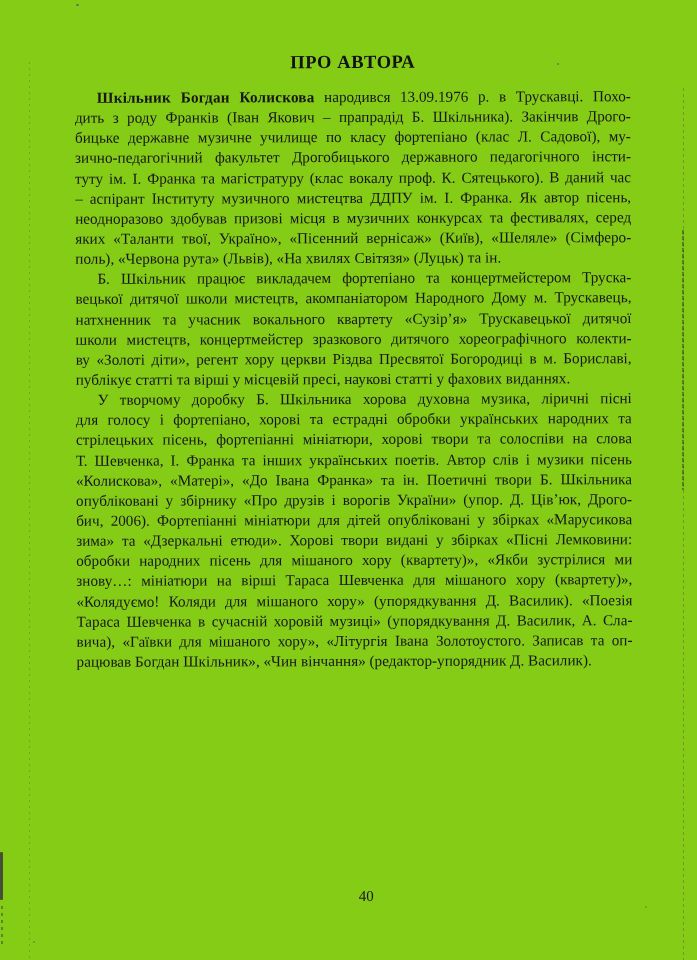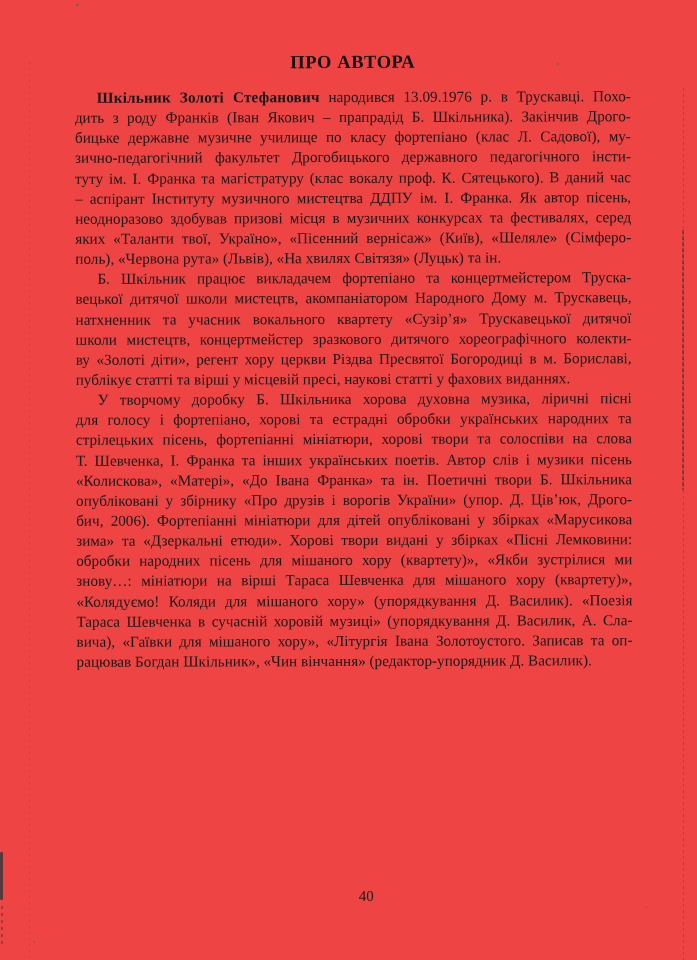--- a/index.html
+++ b/index.html
@@ -16,7 +16,7 @@
     position: relative;
     width: 697px;
     height: 960px;
-    background: #ef4444;
+    background: #84cc16;
     overflow: hidden;
     color: #151515;
   }

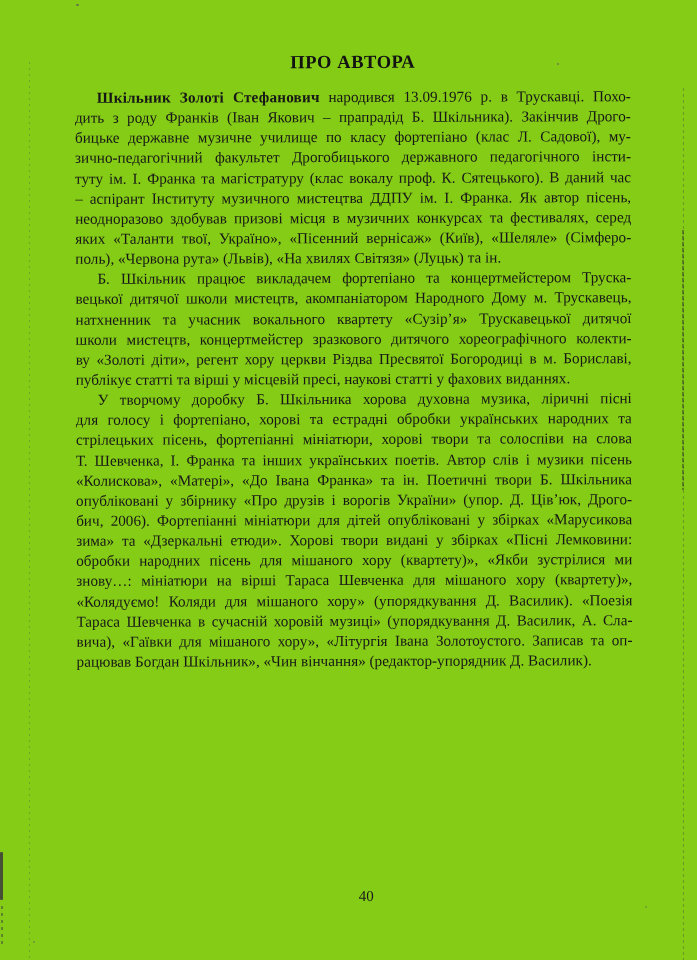--- a/index.html
+++ b/index.html
@@ -146,7 +146,7 @@
 
     <div class="text-block">
         <div class="paragraph">
-          <div class="line first"><b>Шкільник Золоті Стефанович</b> народився 13.09.1976 р. в Трускавці. Похо-</div>
+          <div class="line first"><b>Шкільник Богдан Колискова</b> народився 13.09.1976 р. в Трускавці. Похо-</div>
           <div class="line">дить з роду Франків (Іван Якович – прапрадід Б. Шкільника). Закінчив Дрого-</div>
           <div class="line">бицьке державне музичне училище по класу фортепіано (клас Л. Садової), му-</div>
           <div class="line">зично-педагогічний факультет Дрогобицького державного педагогічного інсти-</div>

